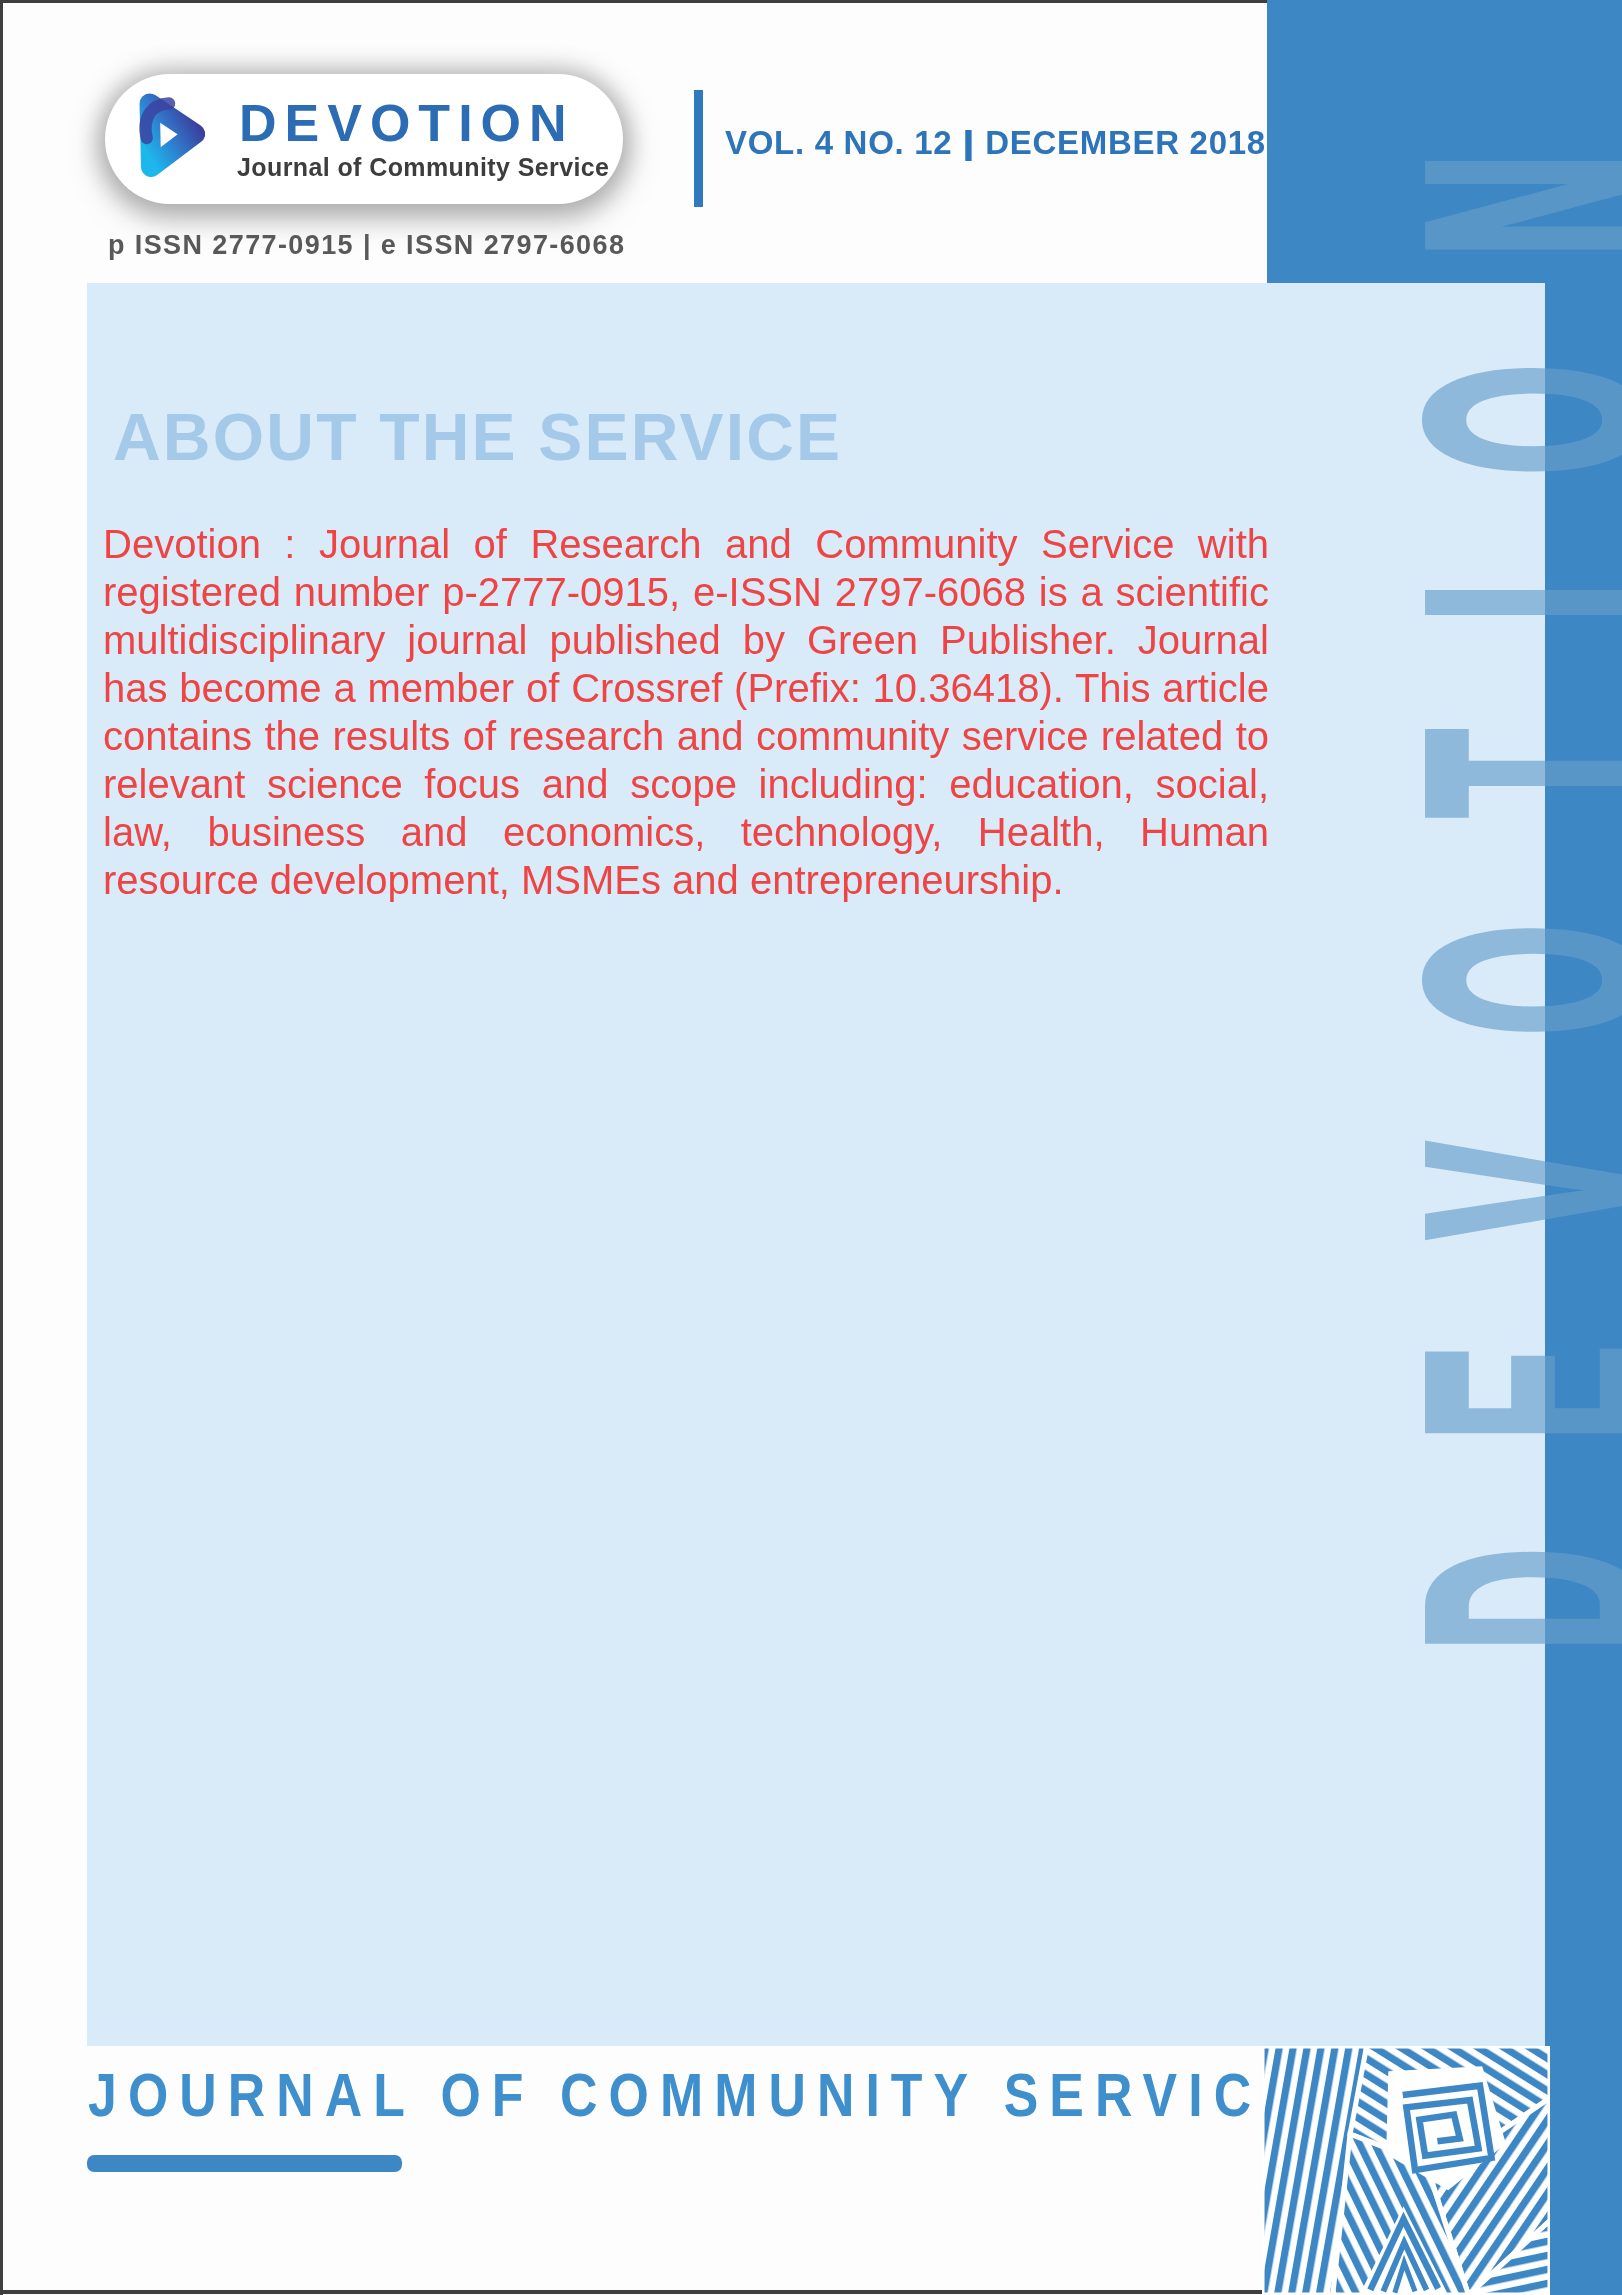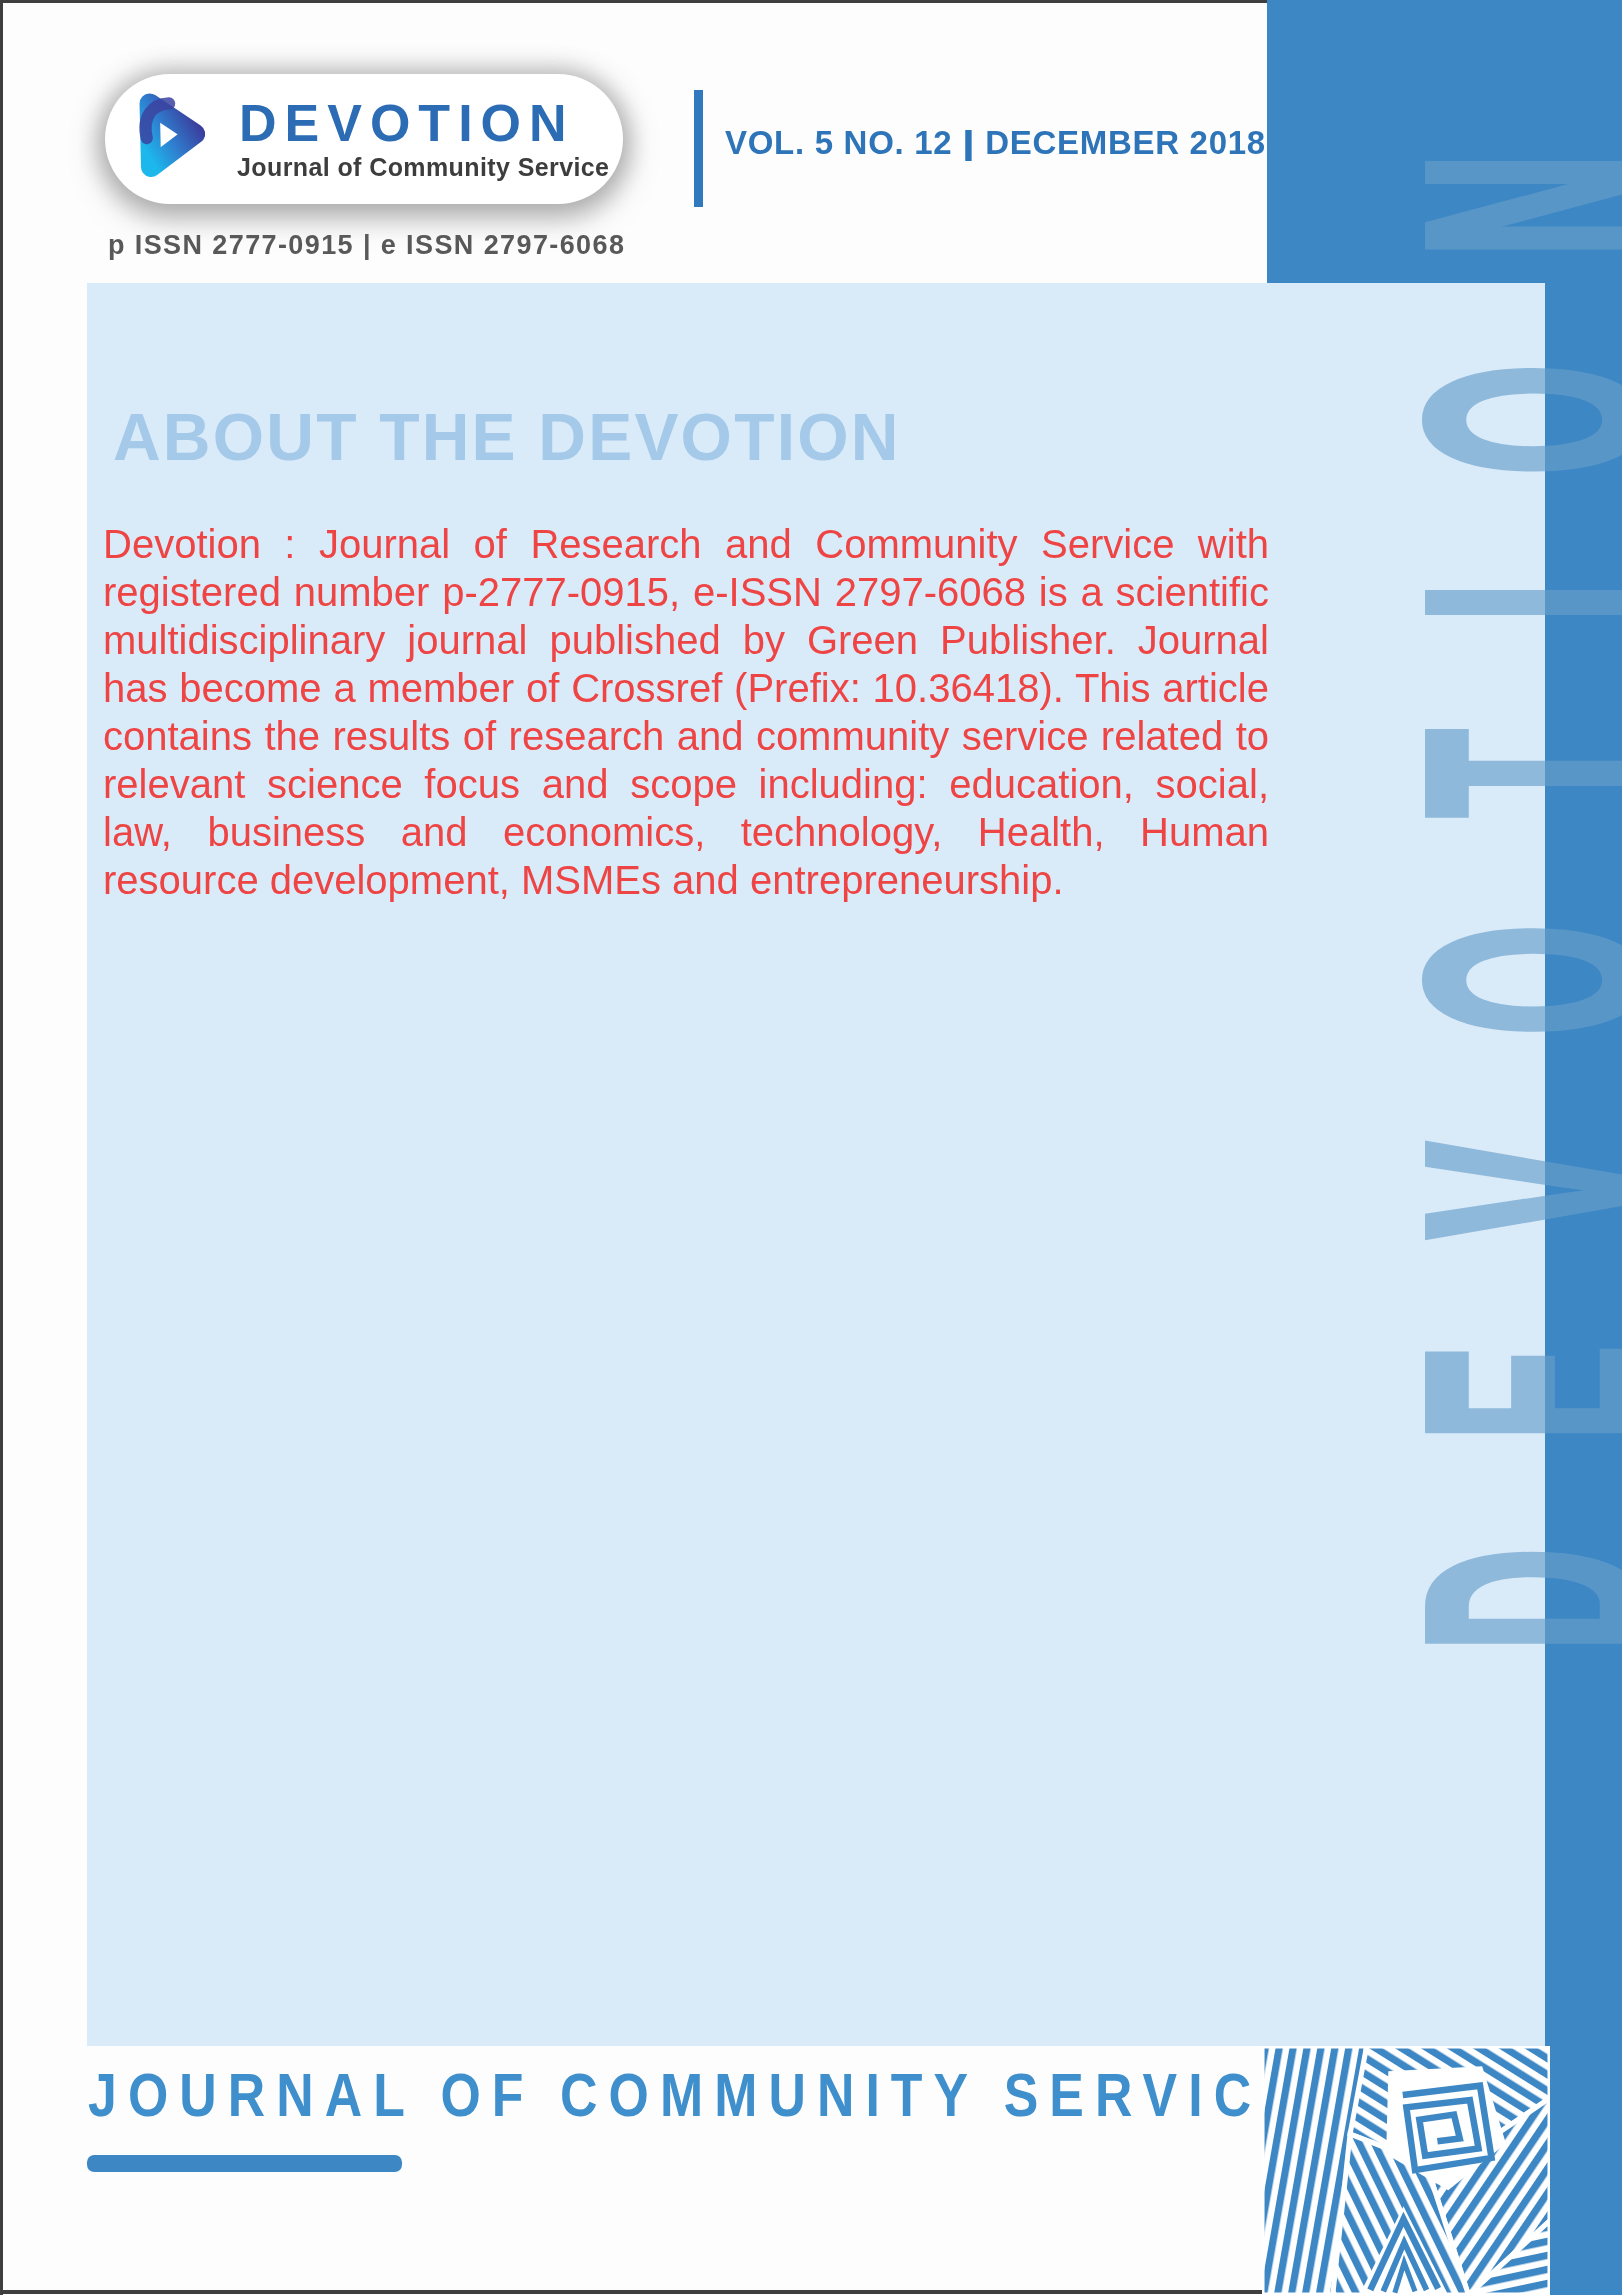--- a/index.html
+++ b/index.html
@@ -116,7 +116,7 @@
 
   <div class="issue-divider"></div>
   <div class="issue-line">
-    <span>VOL. 5 NO. 12</span><span class="issue-separator">|</span><span>DECEMBER 2018</span>
+    <span>VOL. 4 NO. 12</span><span class="issue-separator">|</span><span>DECEMBER 2018</span>
   </div>
 
   <div class="about-heading">ABOUT THE DEVOTION</div>

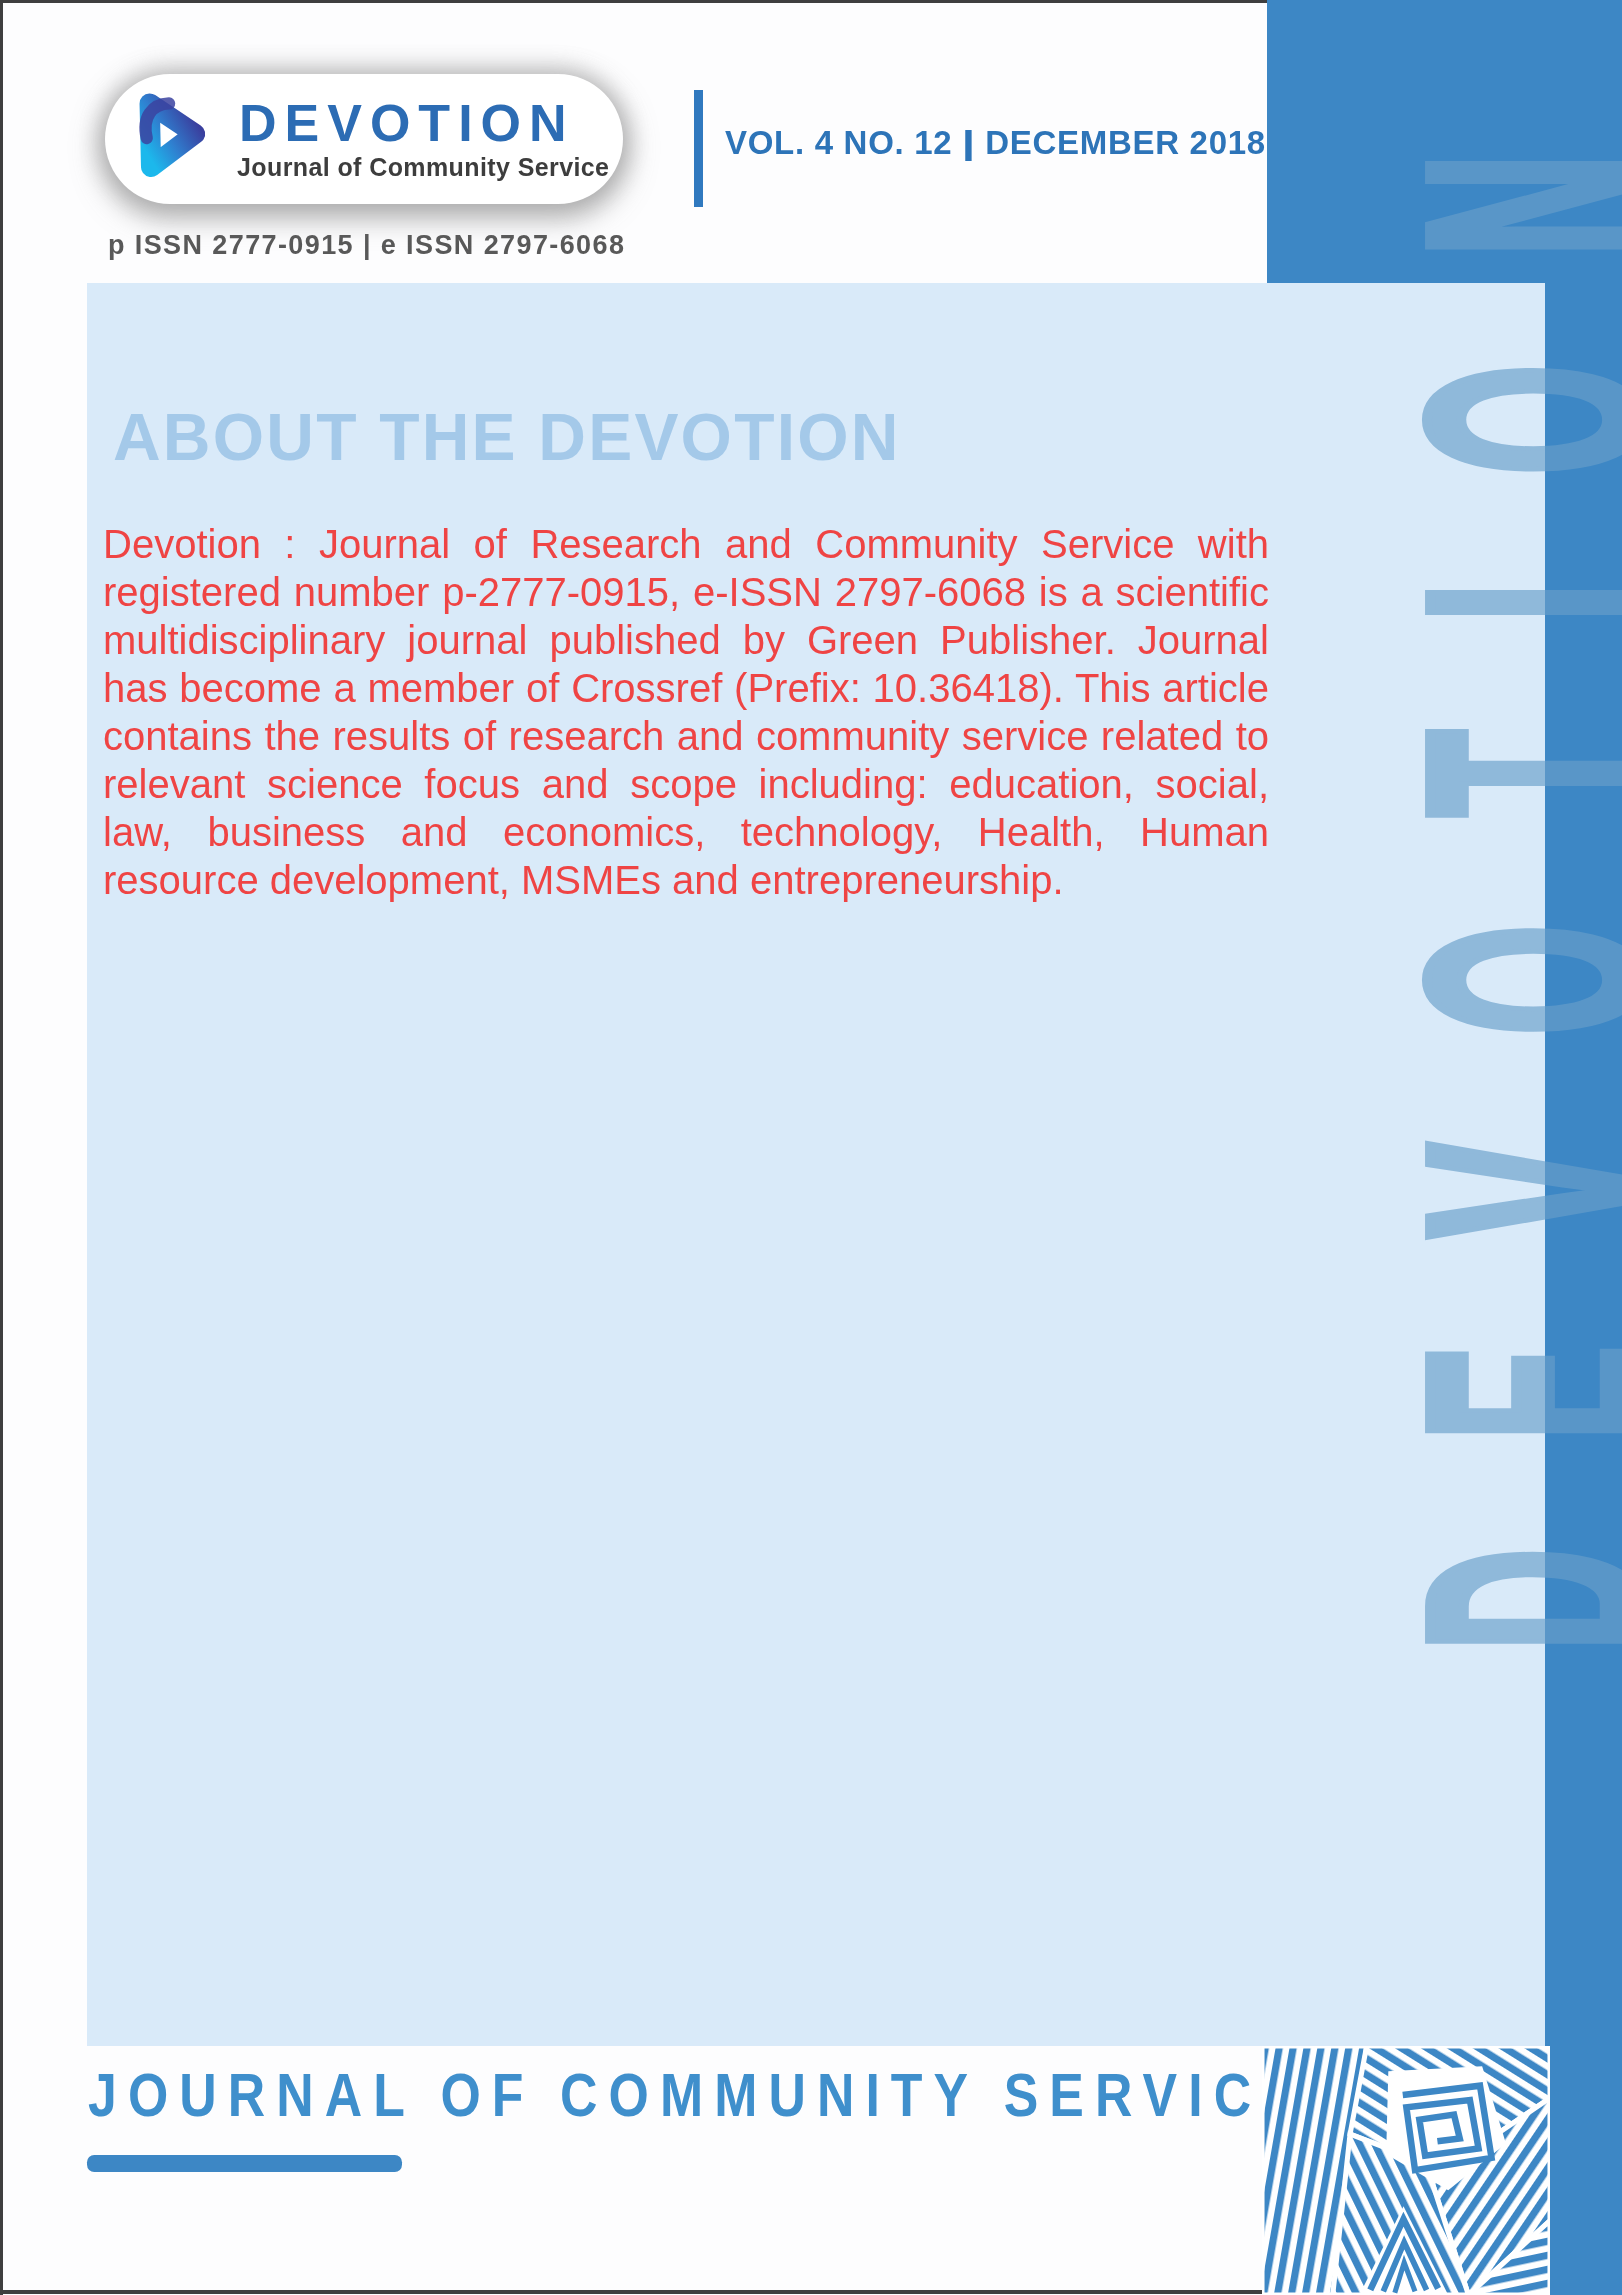--- a/index.html
+++ b/index.html
@@ -119,7 +119,7 @@
     <span>VOL. 4 NO. 12</span><span class="issue-separator">|</span><span>DECEMBER 2018</span>
   </div>
 
-  <div class="about-heading">ABOUT THE DEVOTION</div>
+  <div class="about-heading">ABOUT THE SERVICE</div>
   <div class="about-paragraph">Devotion : Journal of Research and Community Service with registered number p-2777-0915, e-ISSN 2797-6068 is a scientific multidisciplinary journal published by Green Publisher. Journal has become a member of Crossref (Prefix: 10.36418). This article contains the results of research and community service related to relevant science focus and scope including: education, social, law, business and economics, technology, Health, Human resource development, MSMEs and entrepreneurship.</div>
 
   <div class="footer-title">JOURNAL OF COMMUNITY SERVICE</div>

